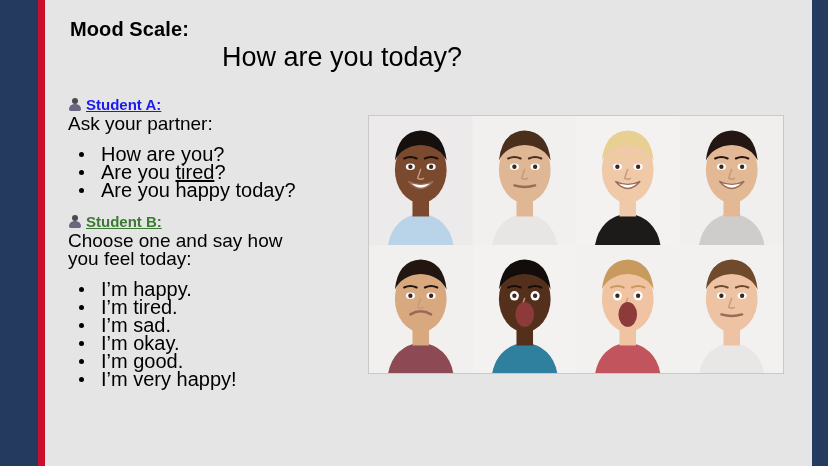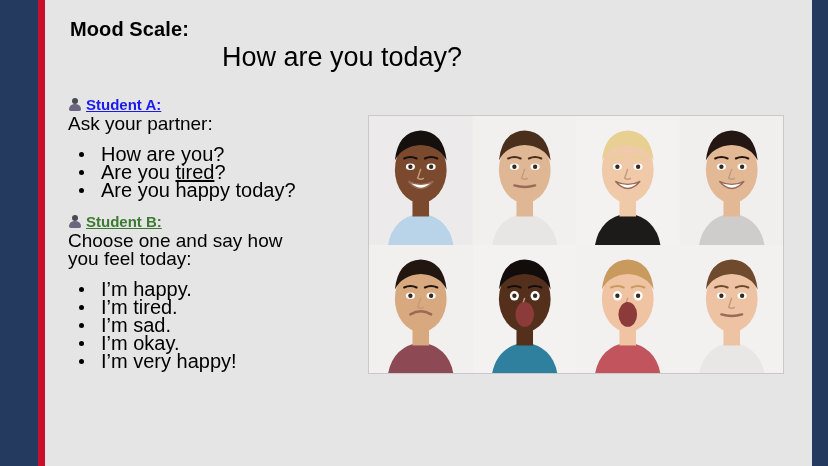--- a/index.html
+++ b/index.html
@@ -189,6 +189,7 @@
         <li><span>I’m tired.</span></li>
         <li><span>I’m sad.</span></li>
         <li><span>I’m okay.</span></li>
+        <li><span>I’m good.</span></li>
         <li><span>I’m very happy!</span></li>
       </ul>
   </div>

